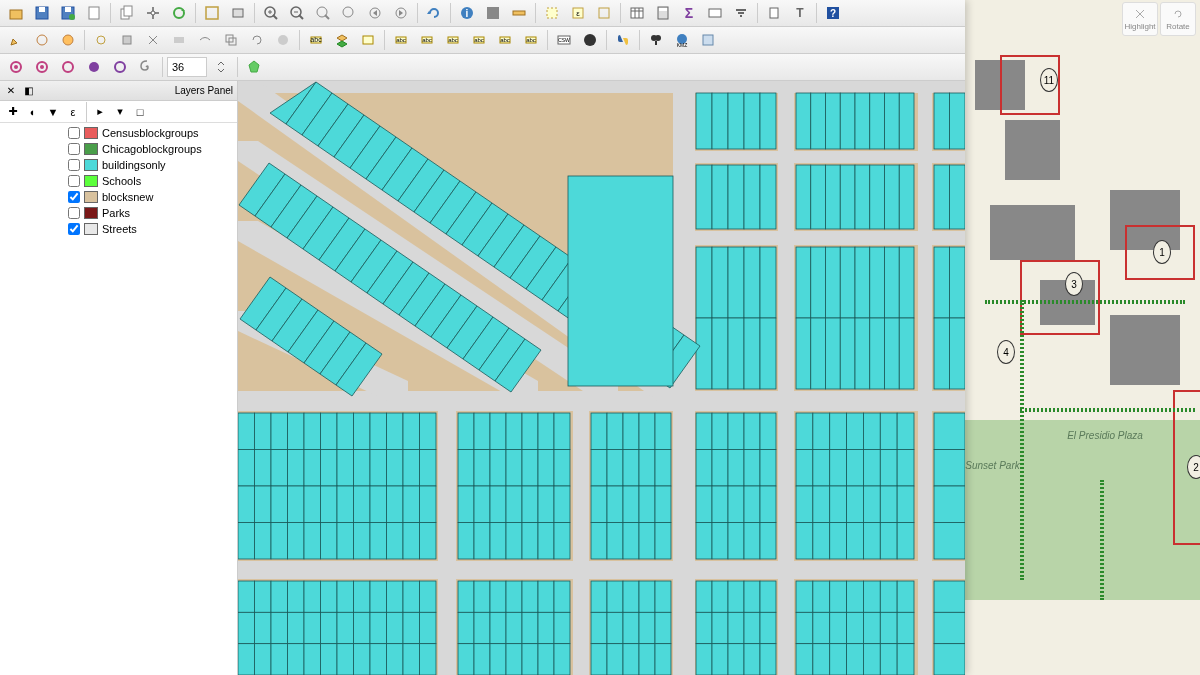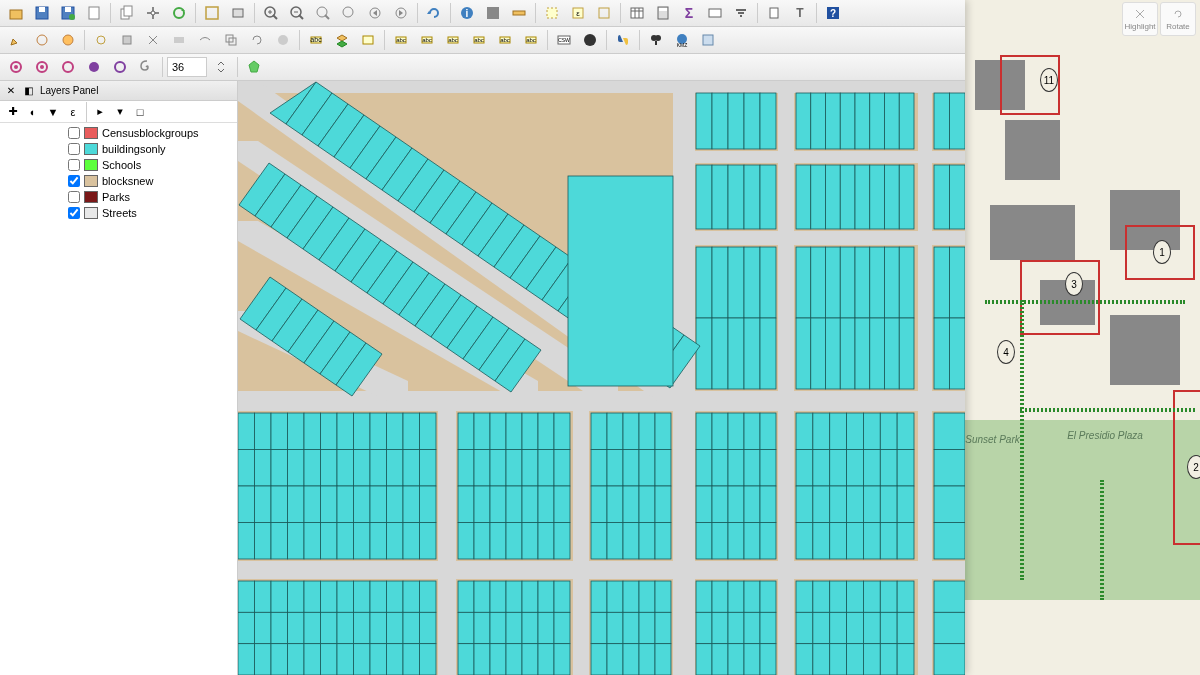--- a/index.html
+++ b/index.html
@@ -441,7 +441,7 @@
       <div class="panel-header">
         <span class="panel-close">✕</span>
         <span class="panel-close">◧</span>
-        <span style="flex:1;text-align:left">Layers Panel</span>
+        <span style="flex:1;text-align:right">Layers Panel</span>
       </div>
       <div class="panel-toolbar">
         <span class="panel-tool">✚</span>

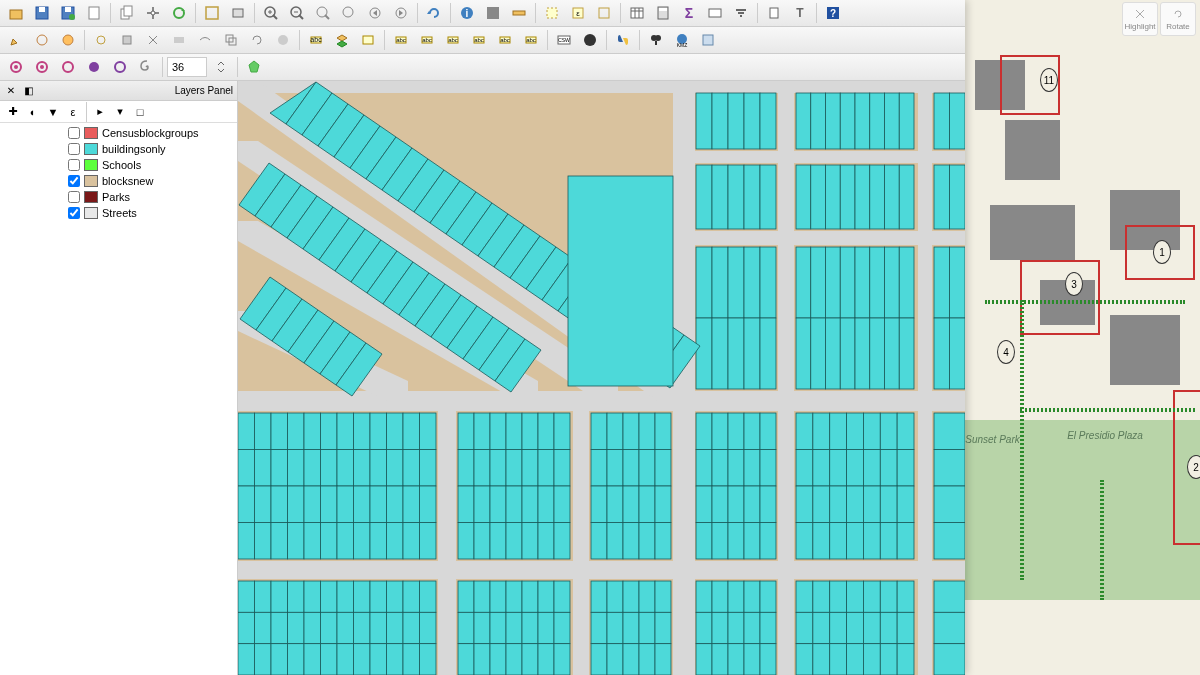--- a/index.html
+++ b/index.html
@@ -458,6 +458,11 @@
             <input type="checkbox" class="layer-checkbox" style="">
             <span class="layer-swatch" style="background: rgb(232, 92, 92);"></span>
             <span class="layer-name">Censusblockgroups</span>
+          </div>
+          <div class="layer-item">
+            <input type="checkbox" class="layer-checkbox" style="">
+            <span class="layer-swatch" style="background: rgb(74, 158, 74);"></span>
+            <span class="layer-name">Chicagoblockgroups</span>
           </div>
           <div class="layer-item">
             <input type="checkbox" class="layer-checkbox" style="">

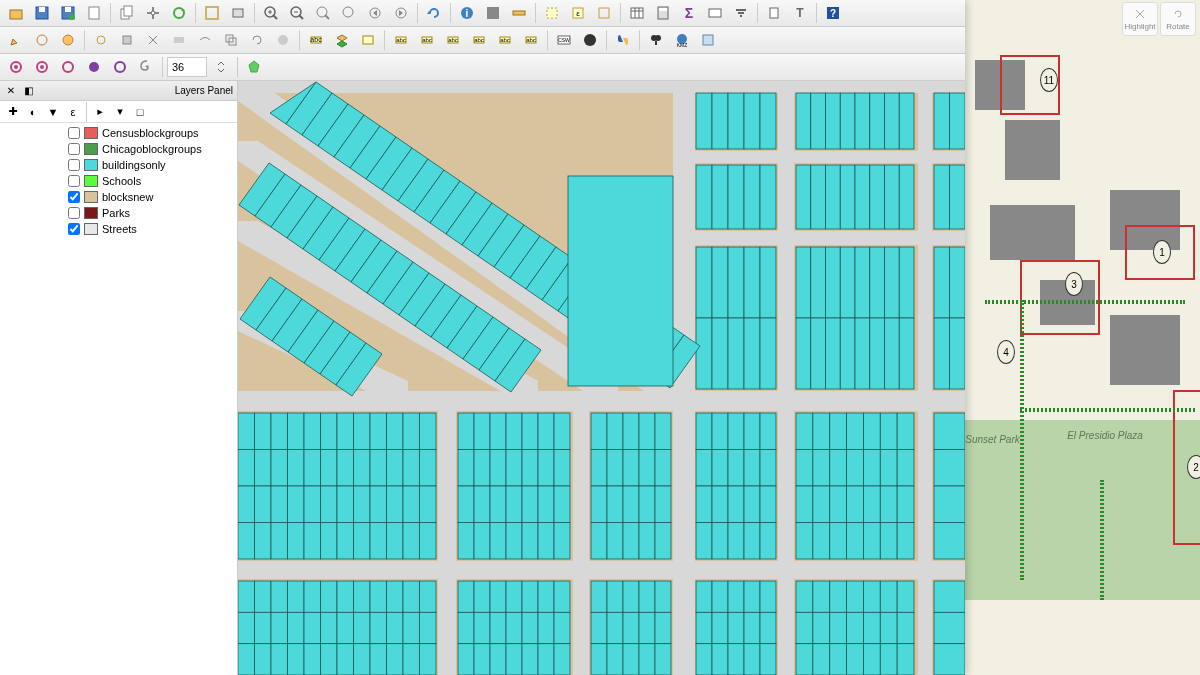--- a/index.html
+++ b/index.html
@@ -942,7 +942,7 @@
   <div class="circled-num" style="left:32px;top:340px;">4</div>
   <div class="circled-num" style="left:222px;top:455px;">2</div>
 
-  <div class="ref-label" style="left:0px;top:434px;width:55px;">Sunset Park</div>
+  <div class="ref-label" style="left:0px;top:460px;width:55px;">Sunset Park</div>
   <div class="ref-label" style="left:100px;top:430px;width:80px;">El Presidio Plaza</div>
 </div>
 

